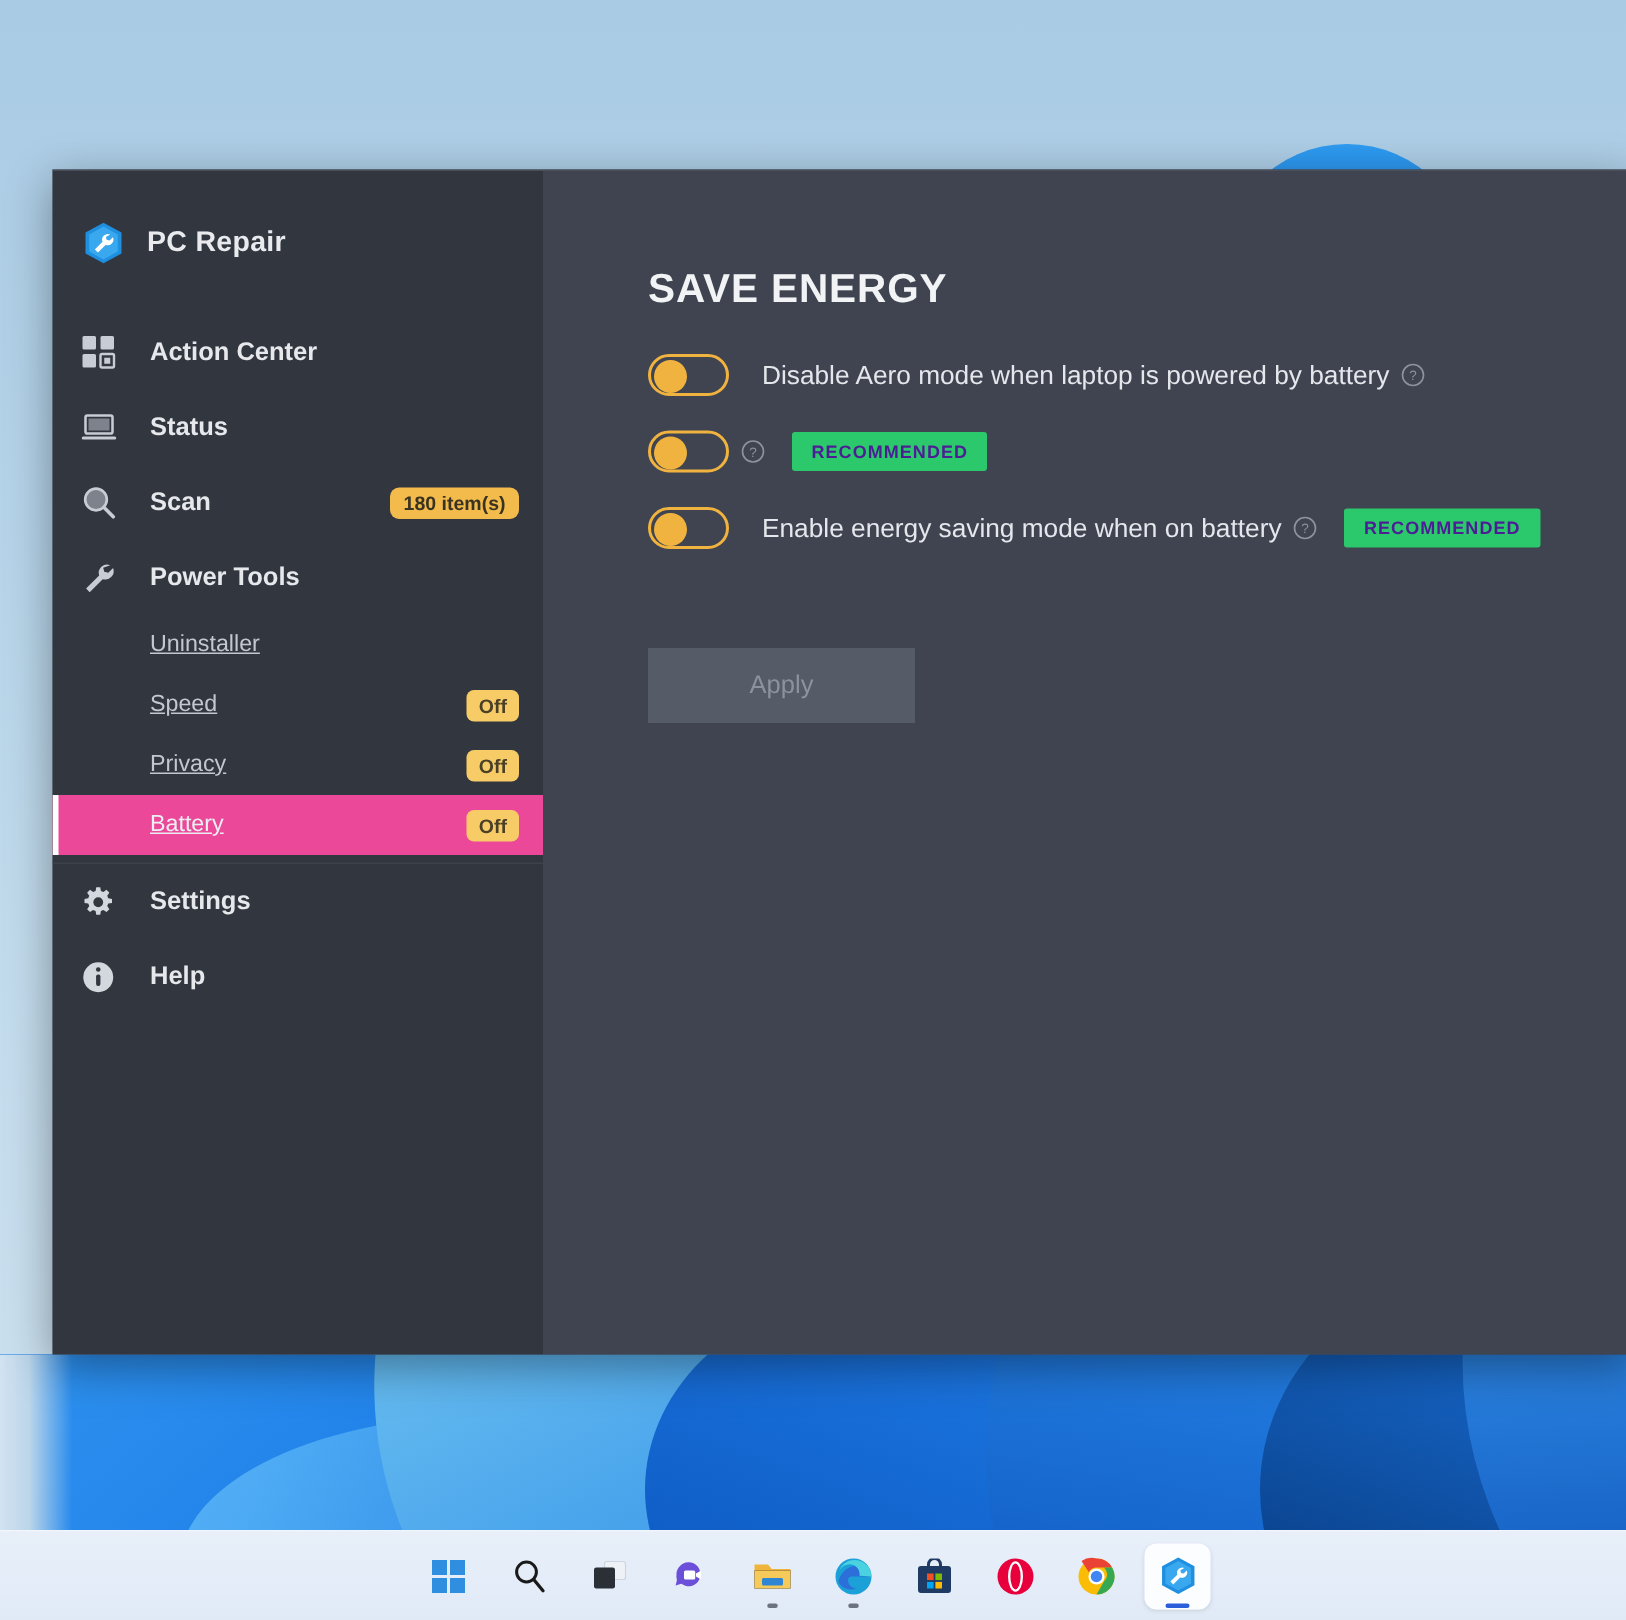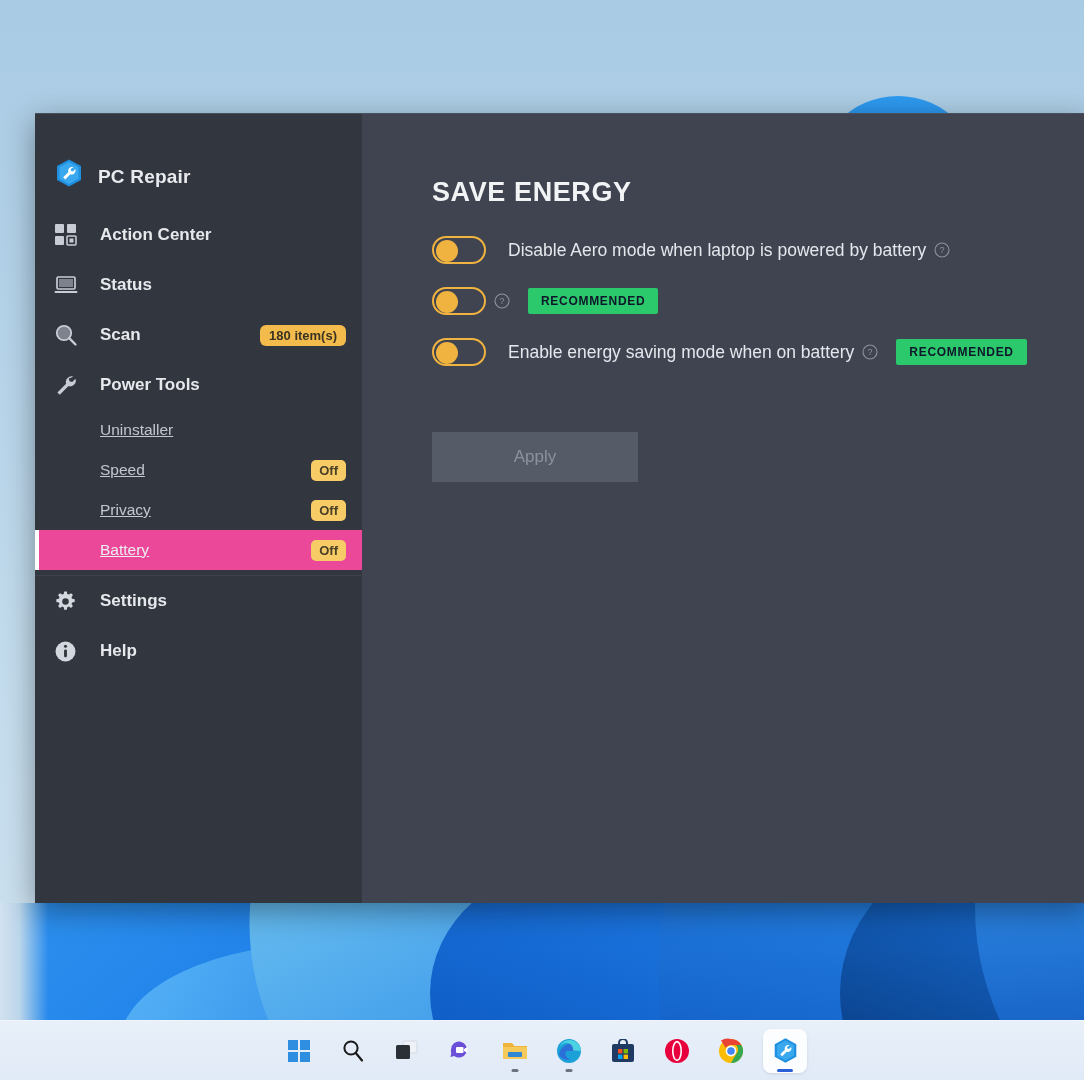--- a/index.html
+++ b/index.html
@@ -115,7 +115,7 @@
     position: relative;
   }
   .brand {
-    display: flex; align-items: flex-end; gap: 14px;
+    display: flex; align-items: center; gap: 14px;
     padding: 22px 0 0 19px;
     height: 74px;
   }

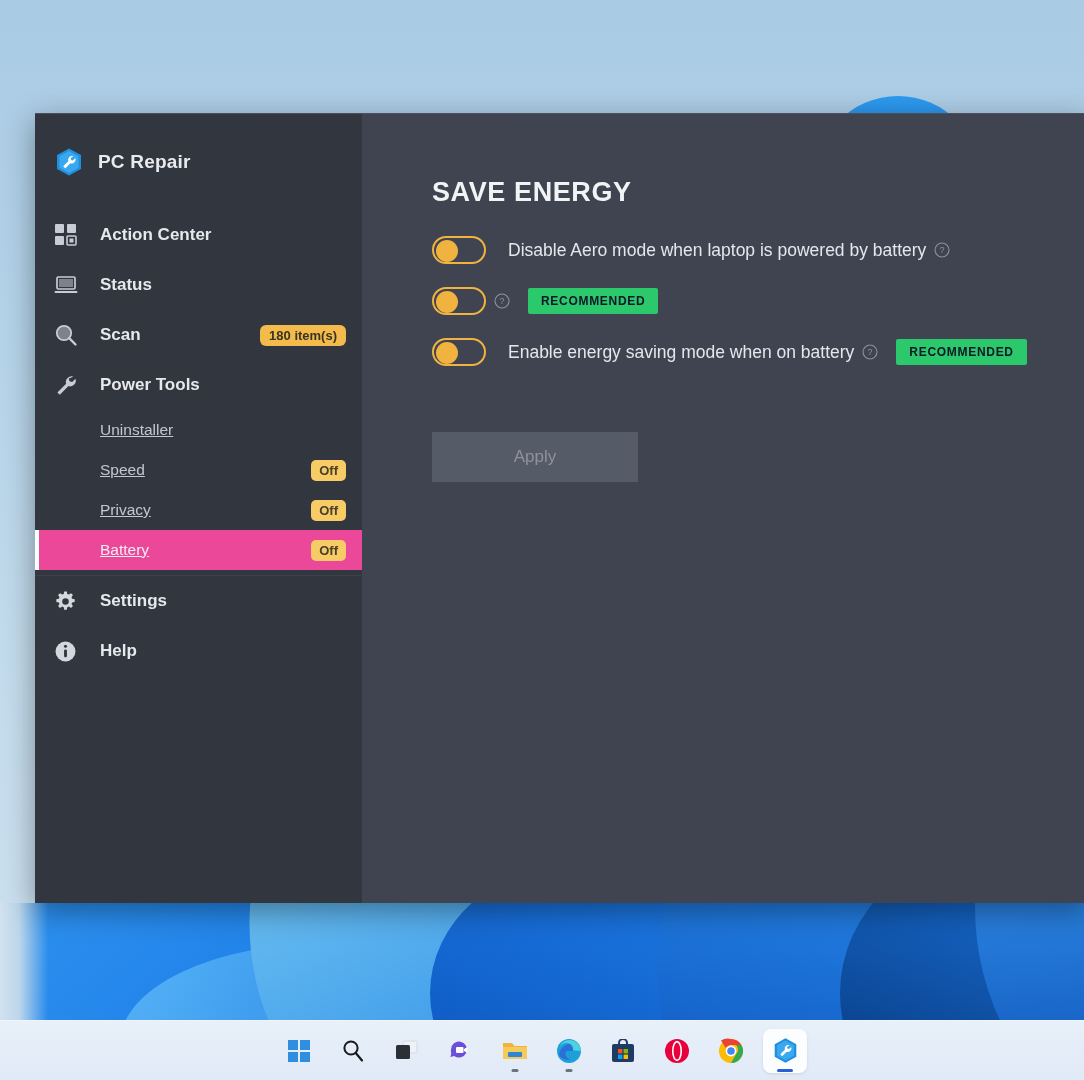--- a/index.html
+++ b/index.html
@@ -267,7 +267,7 @@
   .rec-badge {
     margin-left: 18px;
     background: #2bc96b;
-    color: #0f172a;
+    color: #4c1d95;
     font-size: 12px;
     font-weight: bold;
     letter-spacing: 0.7px;

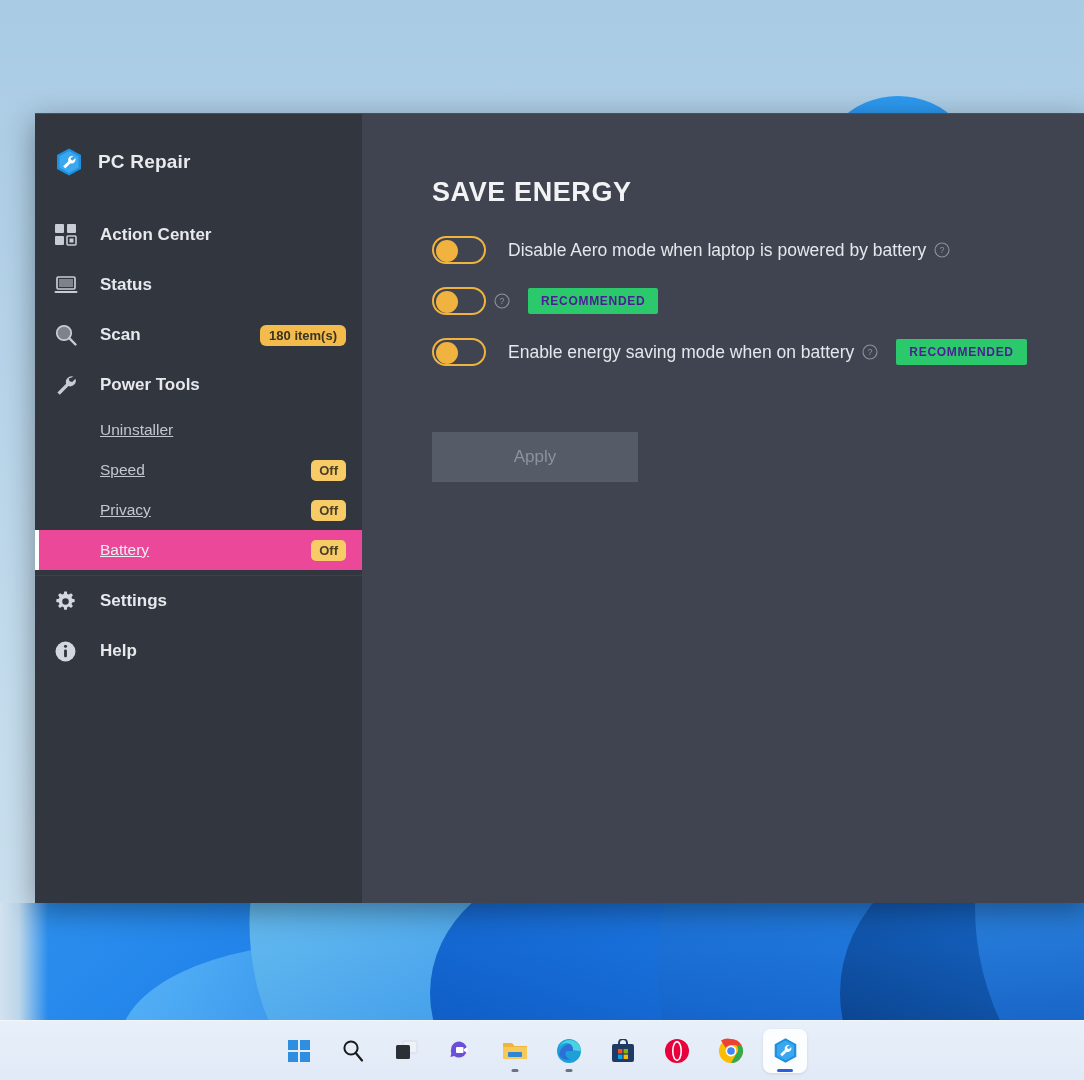--- a/index.html
+++ b/index.html
@@ -279,7 +279,7 @@
 
   #apply-btn {
     margin-top: 45px;
-    width: 206px; height: 50px;
+    width: 178px; height: 50px;
     background: #565b68;
     border: none;
     color: #8d929e;

